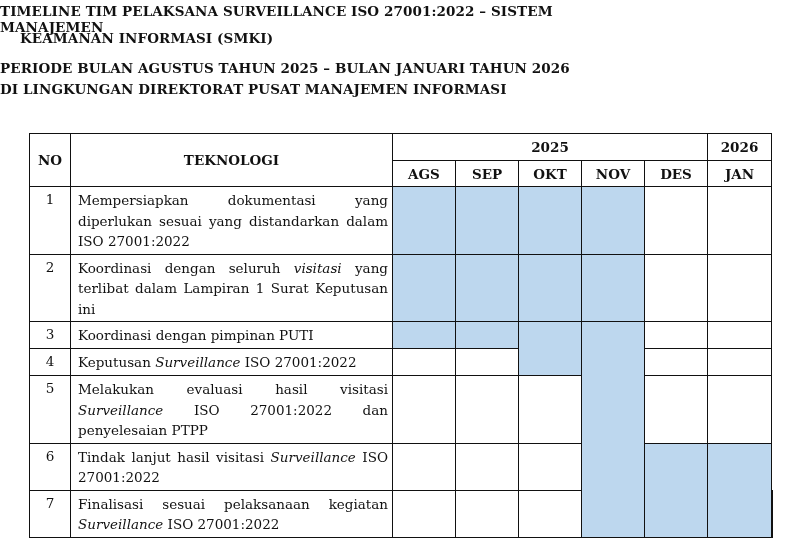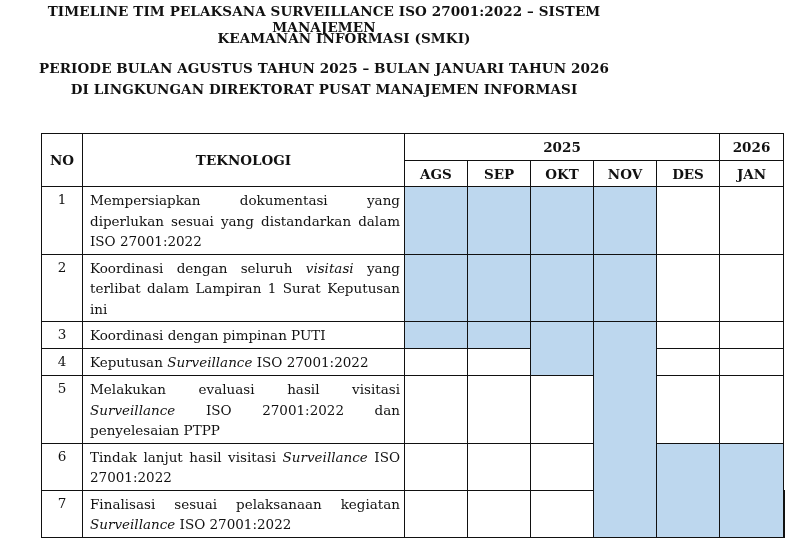--- a/index.html
+++ b/index.html
@@ -4,7 +4,7 @@
   <style>
     html, body { margin: 0; padding: 0; background: #ffffff; }
     body { width: 800px; height: 544px; position: relative; overflow: hidden; font-family: "DejaVu Serif", serif; color: #111; }
-    .title { position: absolute; left: 0; width: 648px; text-align: center; font-weight: bold; font-size: 13.5px; letter-spacing: 0.1px; }
+    .title { position: absolute; left: 0; width: 648px; text-align: left; font-weight: bold; font-size: 13.5px; letter-spacing: 0.1px; }
     .t1 { top: 3px; } .t2 { top: 30px; margin-left: 20px; } .t3 { top: 60px; } .t4 { top: 81px; }
     table { position: absolute; left: 29px; top: 133px; border-collapse: collapse; table-layout: fixed; margin-left: 12px; }
     td, th { border: 1.5px solid #111; padding: 0; font-size: 13.5px; }

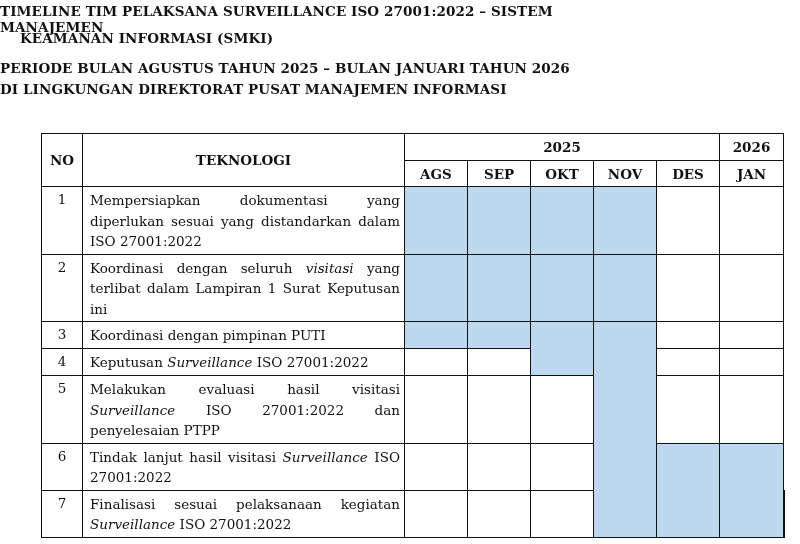--- a/index.html
+++ b/index.html
@@ -6,7 +6,7 @@
     body { width: 800px; height: 544px; position: relative; overflow: hidden; font-family: "DejaVu Serif", serif; color: #111; }
     .title { position: absolute; left: 0; width: 648px; text-align: left; font-weight: bold; font-size: 13.5px; letter-spacing: 0.1px; }
     .t1 { top: 3px; } .t2 { top: 30px; margin-left: 20px; } .t3 { top: 60px; } .t4 { top: 81px; }
-    table { position: absolute; left: 29px; top: 133px; border-collapse: collapse; table-layout: fixed; margin-left: 12px; }
+    table { position: absolute; left: 29px; top: 133px; border-collapse: collapse; table-layout: fixed; }
     td, th { border: 1.5px solid #111; padding: 0; font-size: 13.5px; }
     th { font-weight: bold; text-align: center; font-size: 13.5px; }
     td.no { text-align: center; vertical-align: top; padding-top: 4px; }

